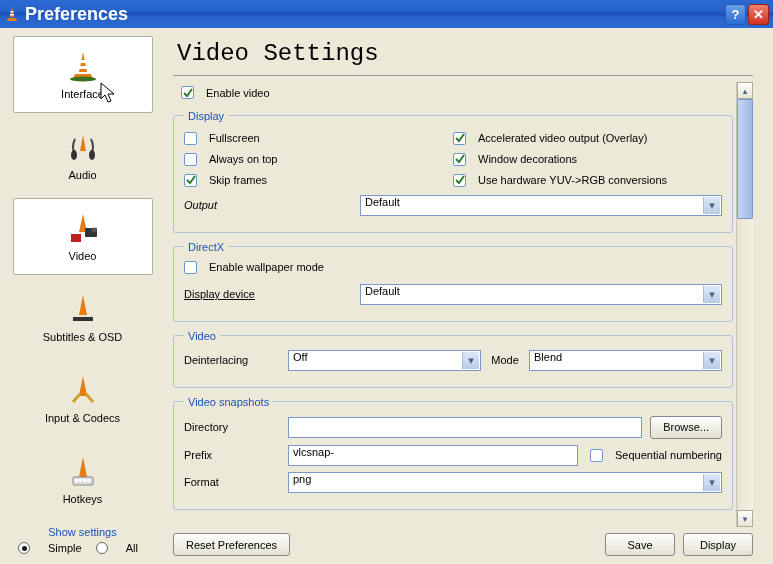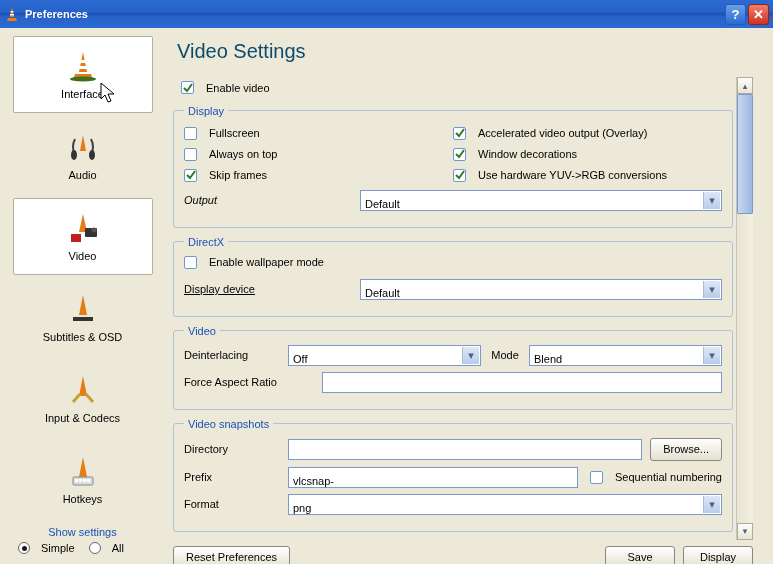--- a/index.html
+++ b/index.html
@@ -8,7 +8,7 @@
   
   .titlebar { height: 28px; background: linear-gradient(180deg, #2a6ad3 0%, #2862c9 40%, #1a4fb8 50%, #2862c9 60%, #2a6ad3 100%); display: flex; align-items: center; padding: 0 4px; color: #fff; }
   .titlebar .app-icon { width: 16px; height: 16px; margin-right: 5px; }
-  .titlebar .title { font-weight: bold; font-size: 11px; flex: 1; }
+  .titlebar .title { font-weight: bold; font-size: 18px; flex: 1; }
   .titlebar .winbtn { width: 21px; height: 21px; margin-left: 2px; border-radius: 3px; display: flex; align-items: center; justify-content: center; cursor: pointer; }
   .titlebar .help { background: linear-gradient(180deg, #6aa0e8, #2a6ad3); border: 1px solid #255bb3; color: #fff; font-weight: bold; font-size: 13px; }
   .titlebar .close { background: linear-gradient(180deg, #f08070, #d03020); border: 1px solid #a02010; color: #fff; font-weight: bold; font-size: 13px; }

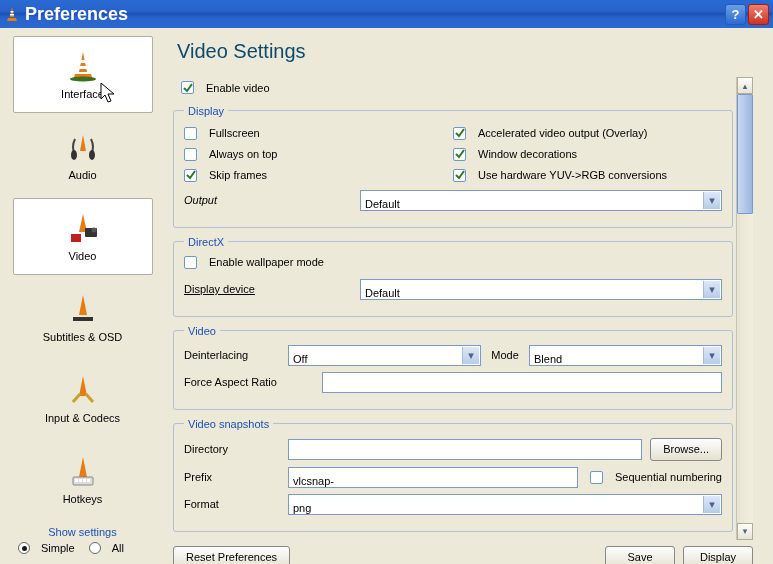--- a/index.html
+++ b/index.html
@@ -29,7 +29,7 @@
   .radio-dot.on::after { content: ""; width: 5px; height: 5px; background: #1a1a1a; border-radius: 50%; display: block; }
 
   .content { flex: 1; display: flex; flex-direction: column; padding: 8px 20px 8px 8px; position: relative; }
-  .page-title { font-size: 20px; font-weight: normal; color: #0c4a6e; margin: 4px 0 8px 4px; }
+  .page-title { font-size: 24px; font-weight: normal; color: #000000; margin: 4px 0 8px 4px; font-family: Liberation Mono, monospace; }
   .page-title-underline { height: 1px; background: #999; margin-bottom: 6px; }
 
   .scroll-area { flex: 1; position: relative; padding-right: 20px; }

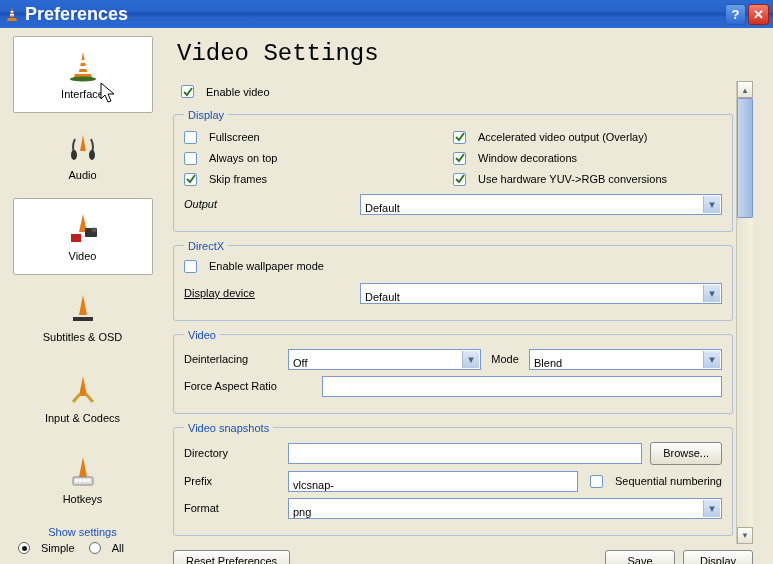--- a/index.html
+++ b/index.html
@@ -55,7 +55,7 @@
   .two-col { display: flex; }
   .two-col .col { flex: 1; display: flex; flex-direction: column; gap: 8px; padding: 2px 0; }
 
-  .select, .input { height: 21px; border: 1px solid #7b99cc; background: #fff; display: flex; align-items: flex-end; padding: 0 4px; position: relative; font-size: 11px; }
+  .select, .input { height: 21px; border: 1px solid #7b99cc; background: #fff; display: flex; align-items: flex-start; padding: 0 4px; position: relative; font-size: 11px; }
   .select .sel-arrow { position: absolute; right: 1px; top: 1px; bottom: 1px; width: 17px; background: linear-gradient(180deg,#dde8f7,#b8cce8); border-left: 1px solid #a8bcd8; display: flex; align-items: center; justify-content: center; cursor: pointer; color: #4d6185; }
   .input { cursor: text; }
 

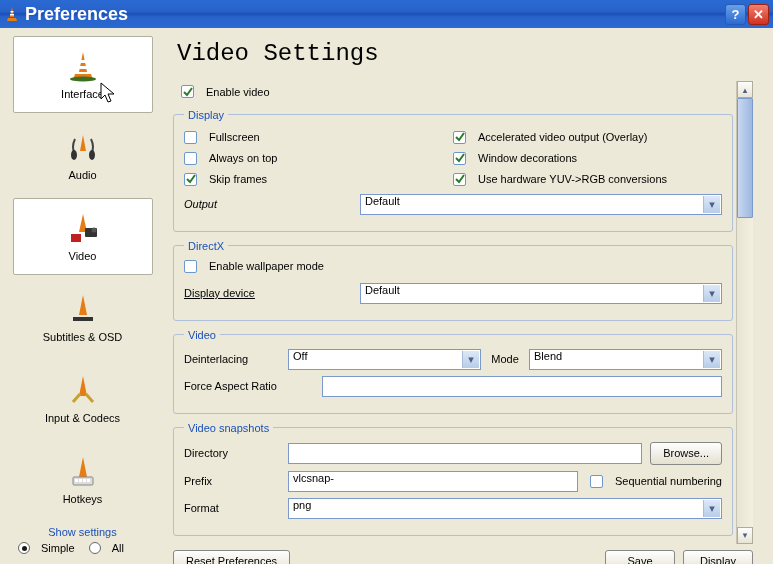--- a/index.html
+++ b/index.html
@@ -273,10 +273,6 @@
             <span class="sel-arrow">▾</span>
           </div>
         </div>
-        <div class="row">
-          <span class="row-label-wide">Force Aspect Ratio</span>
-          <div class="input" style="flex:1;"></div>
-        </div>
       </fieldset>
 
       <fieldset class="group">

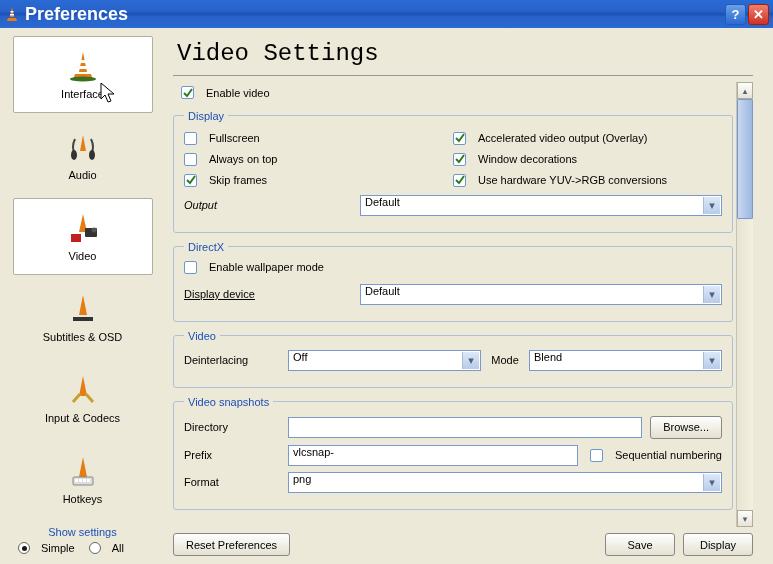--- a/index.html
+++ b/index.html
@@ -24,7 +24,7 @@
   .show-settings { padding: 4px 6px; }
   .show-settings .heading { color: #1a4fb8; text-align: center; margin-bottom: 4px; }
   .show-settings .radios { display: flex; gap: 14px; padding-left: 6px; }
-  .radio { display: flex; align-items: center; gap: 11px; cursor: pointer; }
+  .radio { display: flex; align-items: center; gap: 18px; cursor: pointer; }
   .radio-dot { width: 12px; height: 12px; border: 1px solid #666; border-radius: 50%; display: inline-flex; align-items: center; justify-content: center; background: #fff; }
   .radio-dot.on::after { content: ""; width: 5px; height: 5px; background: #1a1a1a; border-radius: 50%; display: block; }
 

